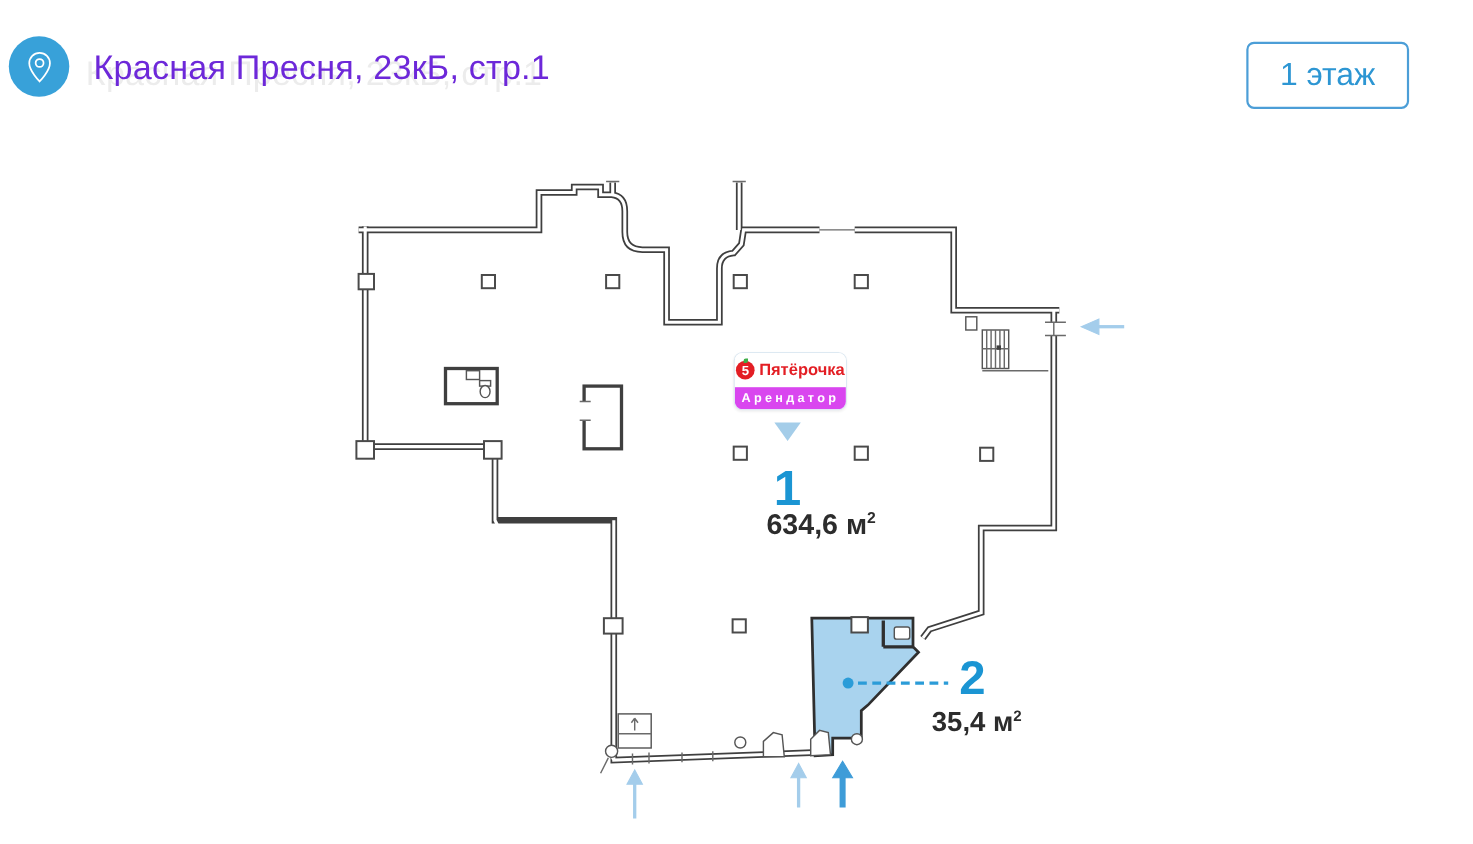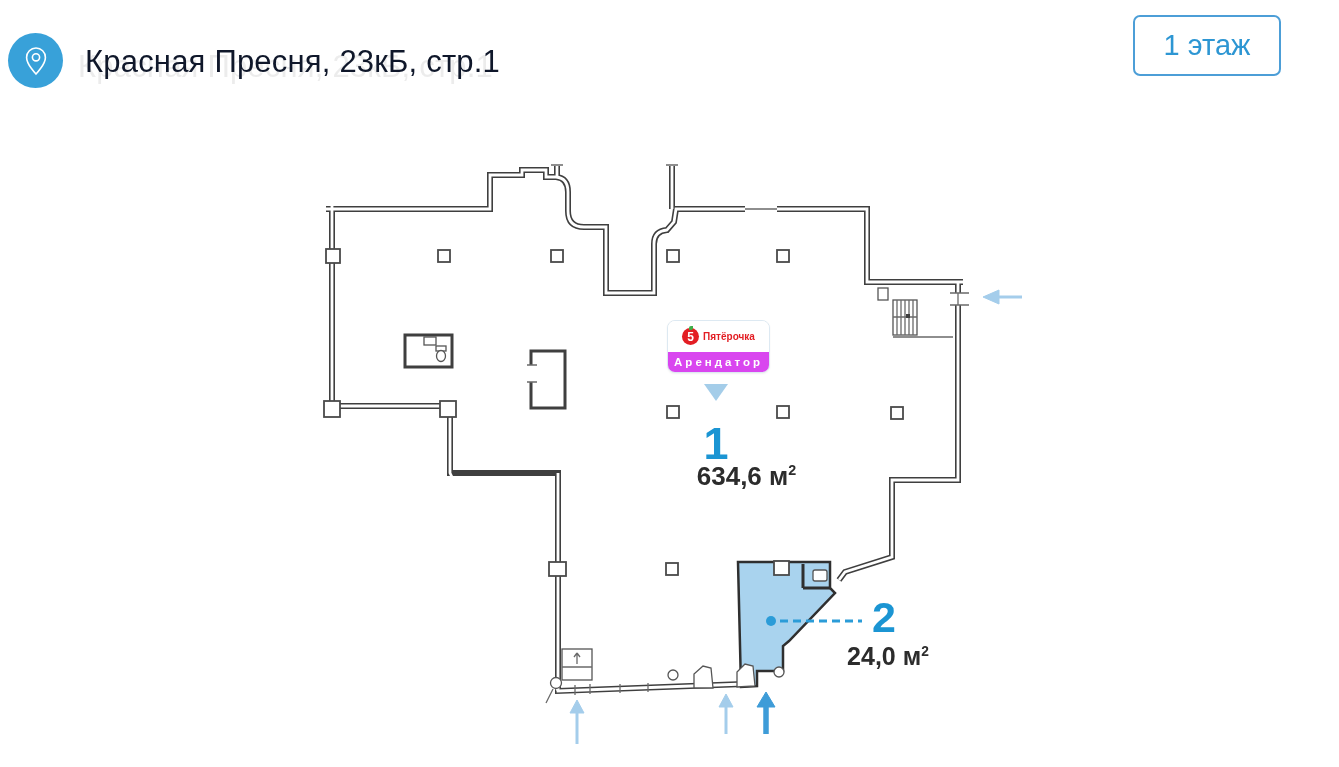--- a/index.html
+++ b/index.html
@@ -9,7 +9,7 @@
   
   .hdr-icon{position:absolute;left:8px;top:33px;width:55px;height:55px;border-radius:50%;
     background:#38a1d9;display:flex;align-items:center;justify-content:center;}
-  .hdr-title{position:absolute;left:85px;top:44px;font-size:31px;color:#0f172a;
+  .hdr-title{position:absolute;left:85px;top:44px;font-size:31px;color:#6d28d9;
     letter-spacing:.2px;white-space:nowrap;
     text-shadow:-7px 5px 0 rgba(150,150,150,0.18);}
   .floor-btn{position:absolute;left:1133px;top:15px;width:148px;height:61px;

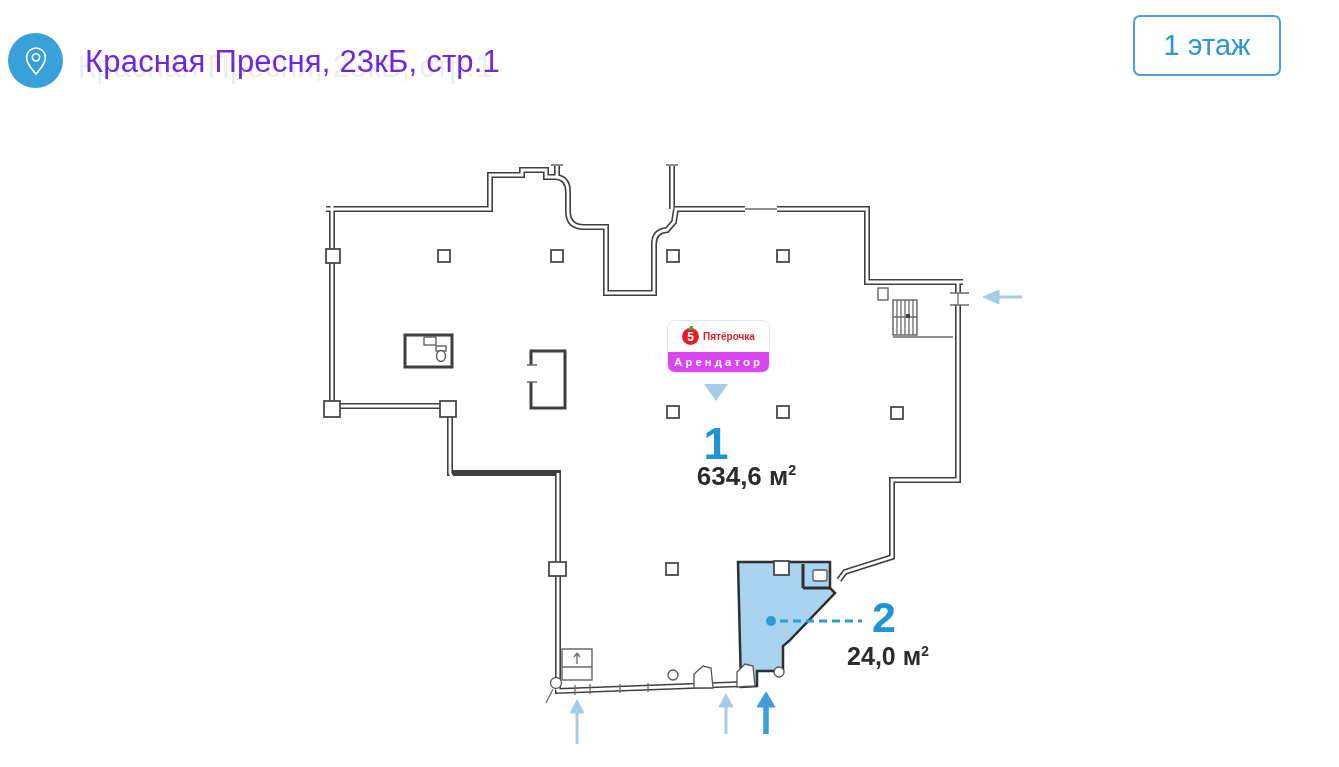--- a/index.html
+++ b/index.html
@@ -12,7 +12,7 @@
   .hdr-title{position:absolute;left:85px;top:44px;font-size:31px;color:#6d28d9;
     letter-spacing:.2px;white-space:nowrap;
     text-shadow:-7px 5px 0 rgba(150,150,150,0.18);}
-  .floor-btn{position:absolute;left:1133px;top:15px;width:148px;height:61px;
+  .floor-btn{position:absolute;left:1133px;top:38px;width:148px;height:61px;
     border:2px solid #4c9ed7;border-radius:7px;background:#fff;color:#2d96d3;
     font-size:29px;font-family:"Liberation Sans",sans-serif;display:flex;align-items:center;justify-content:center;
     cursor:pointer;box-sizing:border-box;}

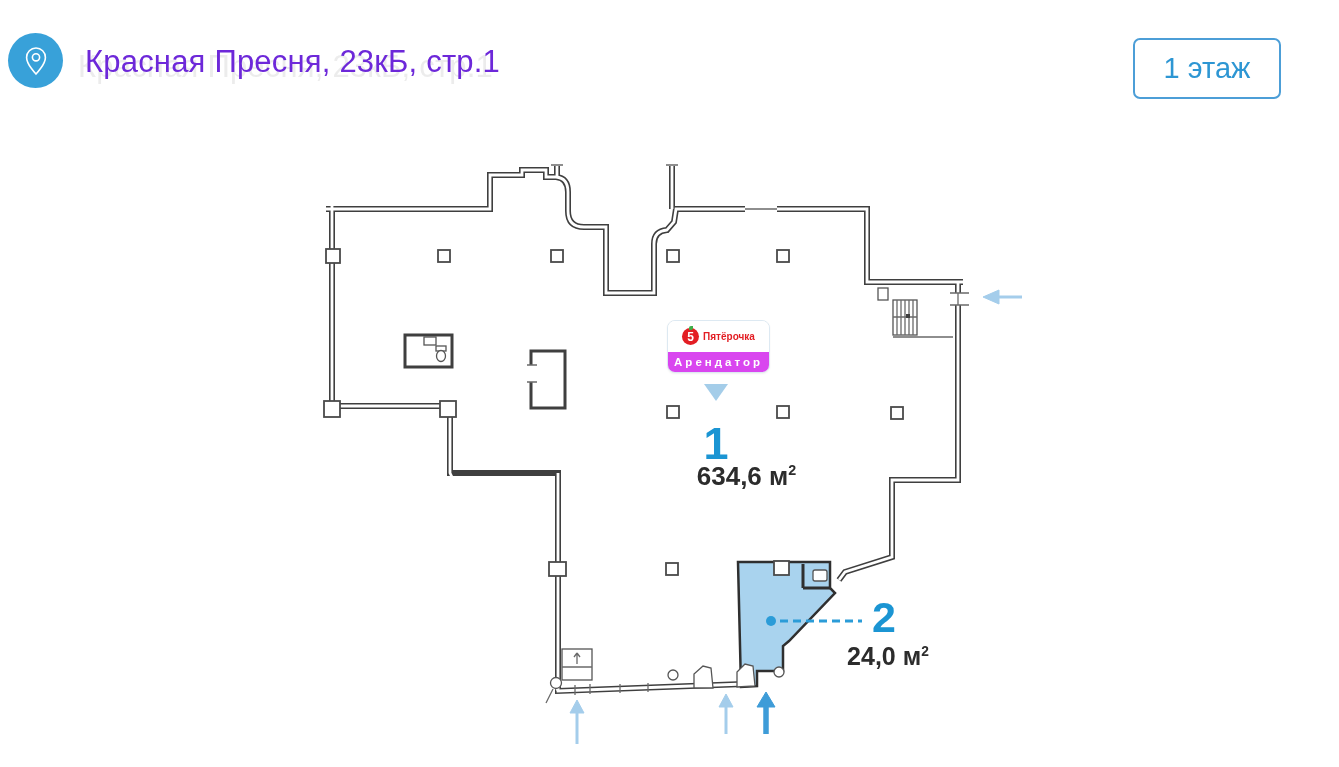--- a/index.html
+++ b/index.html
@@ -38,7 +38,7 @@
   .logo5{width:17px;height:17px;border-radius:50%;background:#e31e24;color:#fff;font-weight:bold;
     font-size:12px;display:flex;align-items:center;justify-content:center;position:relative;}
   .logo5::after{content:"";position:absolute;top:-2px;left:7px;width:4px;height:4px;border-radius:50% 0;background:#3fae49;}
-  .brand-txt{color:#e31e24;font-size:10px;font-weight:bold;}
+  .brand-txt{color:#e31e24;font-size:15px;font-weight:bold;}
   .badge-strip{height:20px;background:#d946ef;color:#fff;font-size:11.5px;font-weight:bold;
     letter-spacing:3px;display:flex;align-items:center;justify-content:center;}
   .badge-tri{position:absolute;left:704px;top:384px;width:0;height:0;

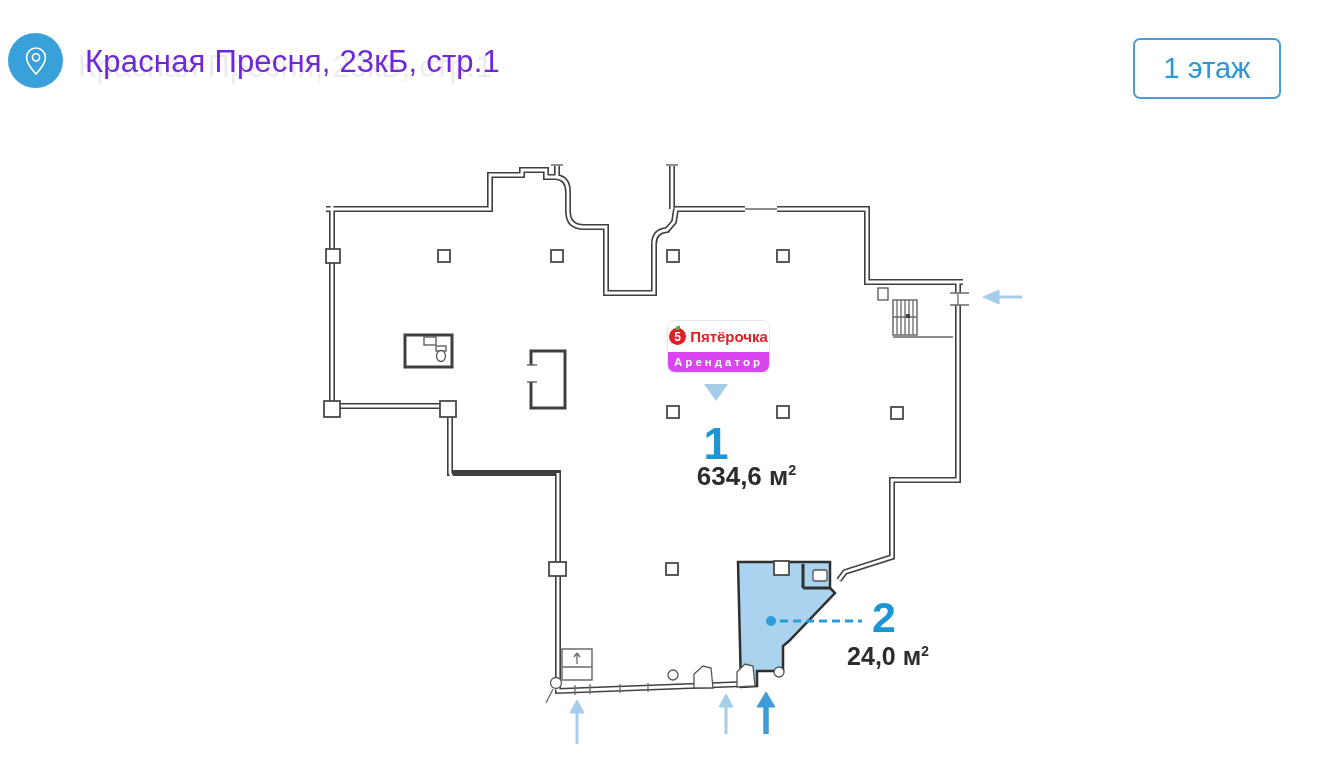--- a/index.html
+++ b/index.html
@@ -167,7 +167,7 @@
   </div>
   <div class="unum u2-num">2</div>
   <div class="uarea u2-area">
-    <span>24,0 м</span><sup>2</sup>
+    <span>35,4 м</span><sup>2</sup>
   </div>
 
 </div>

